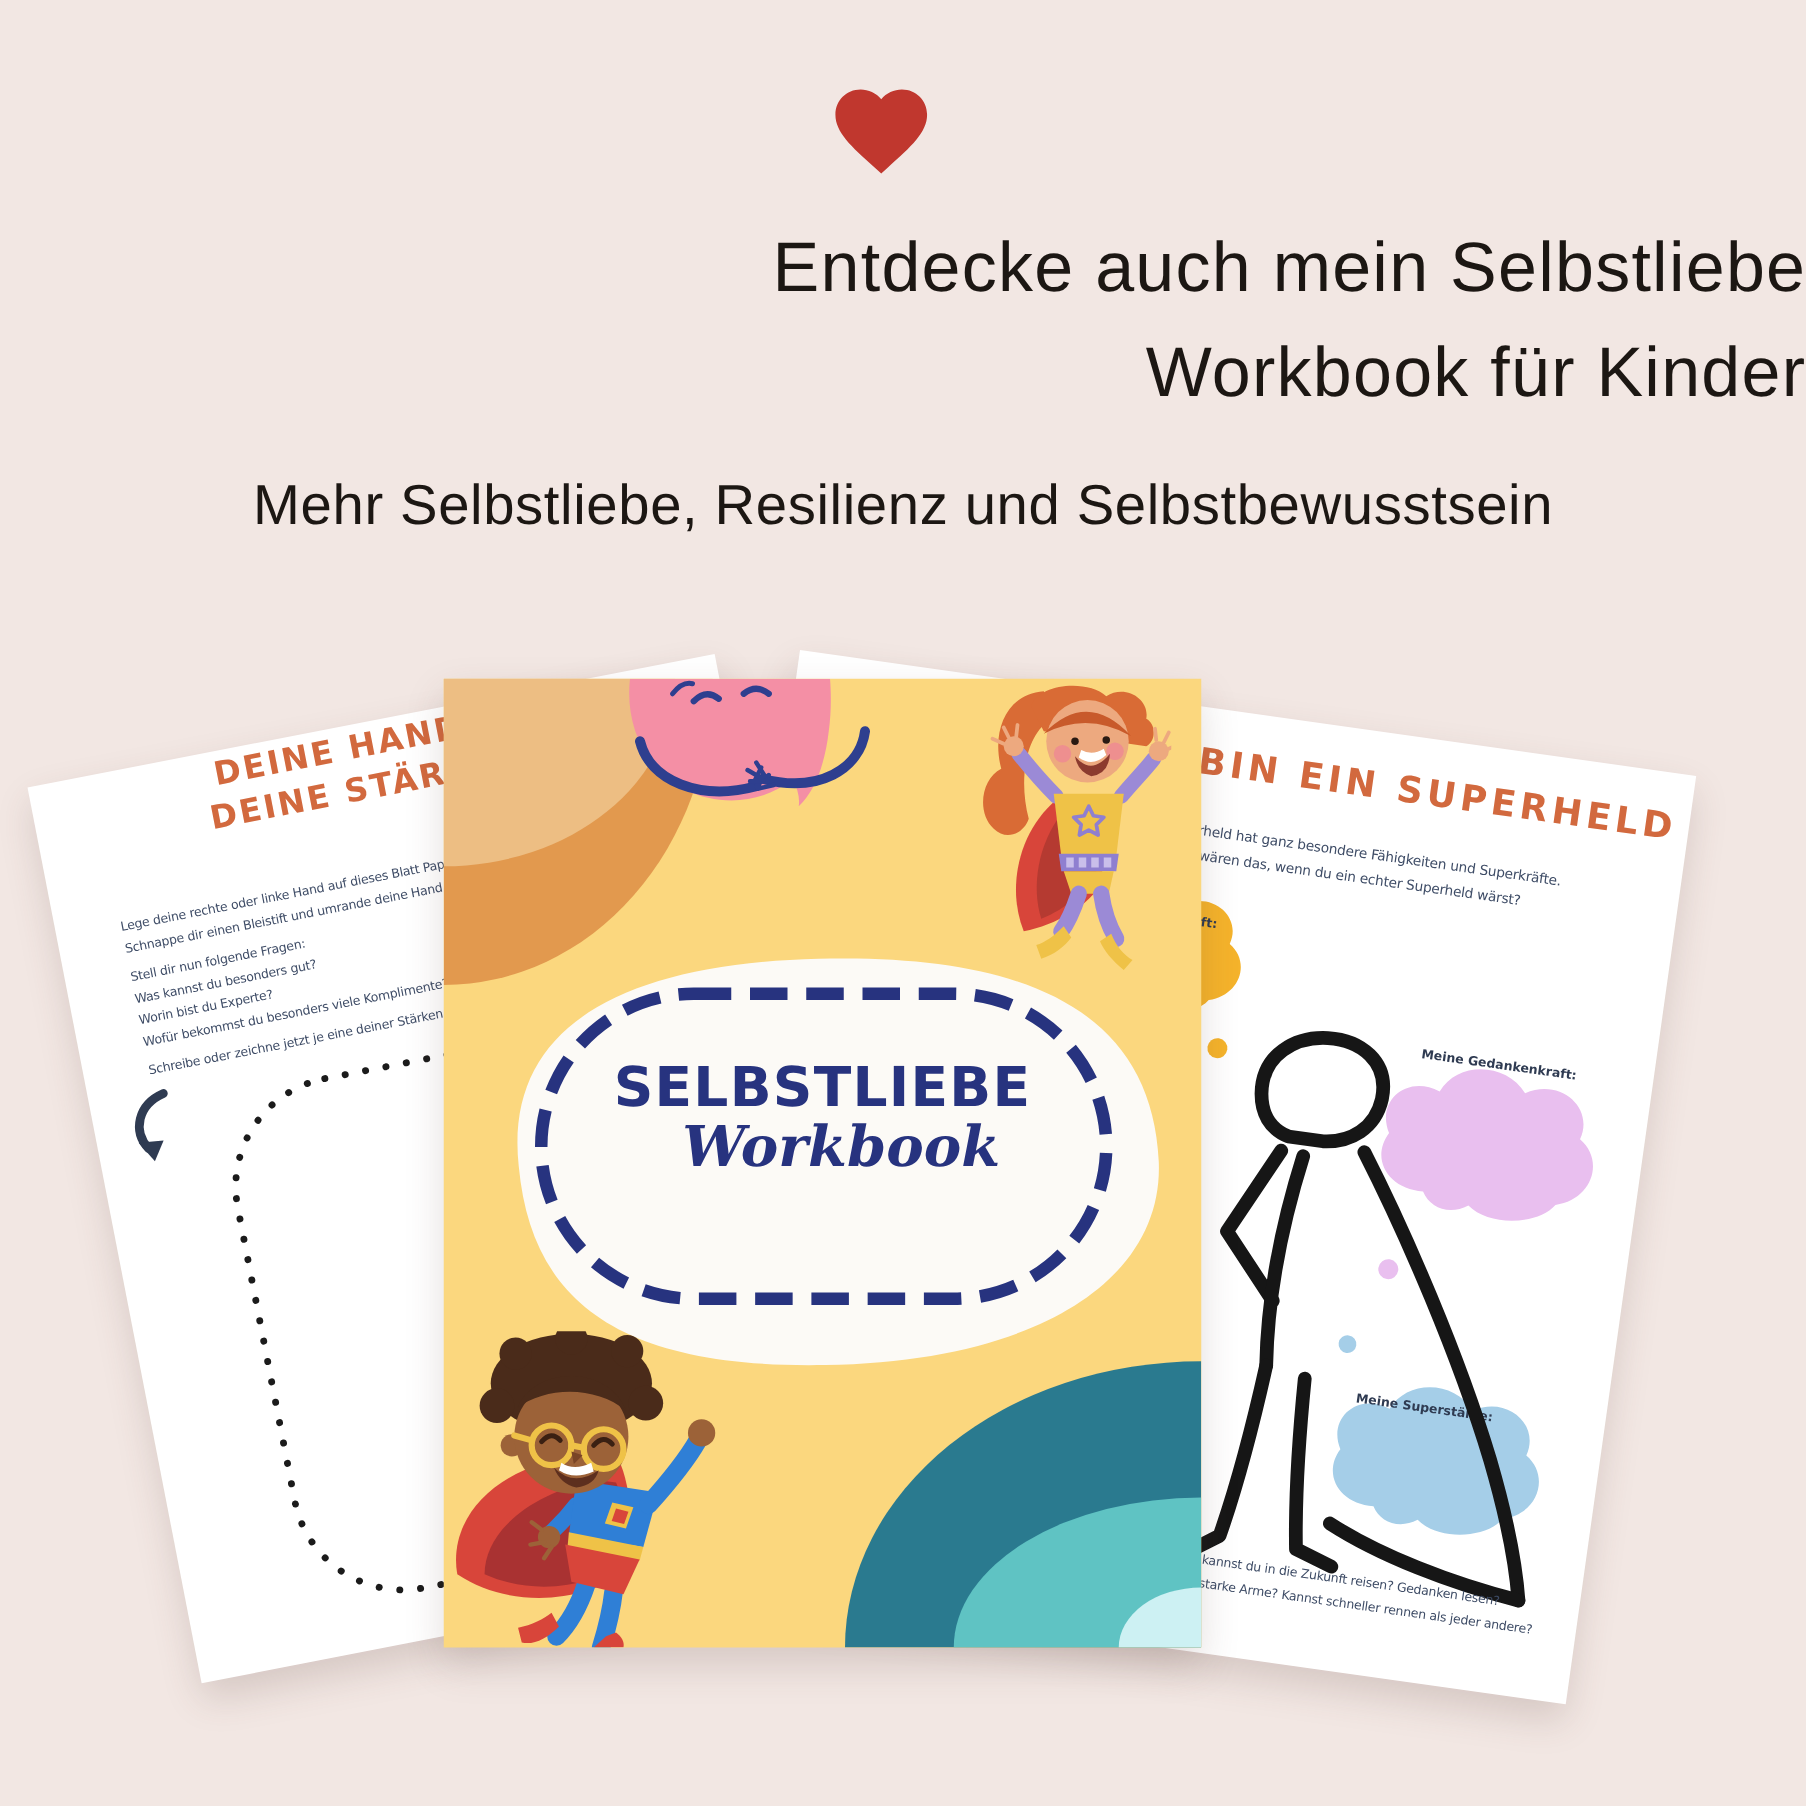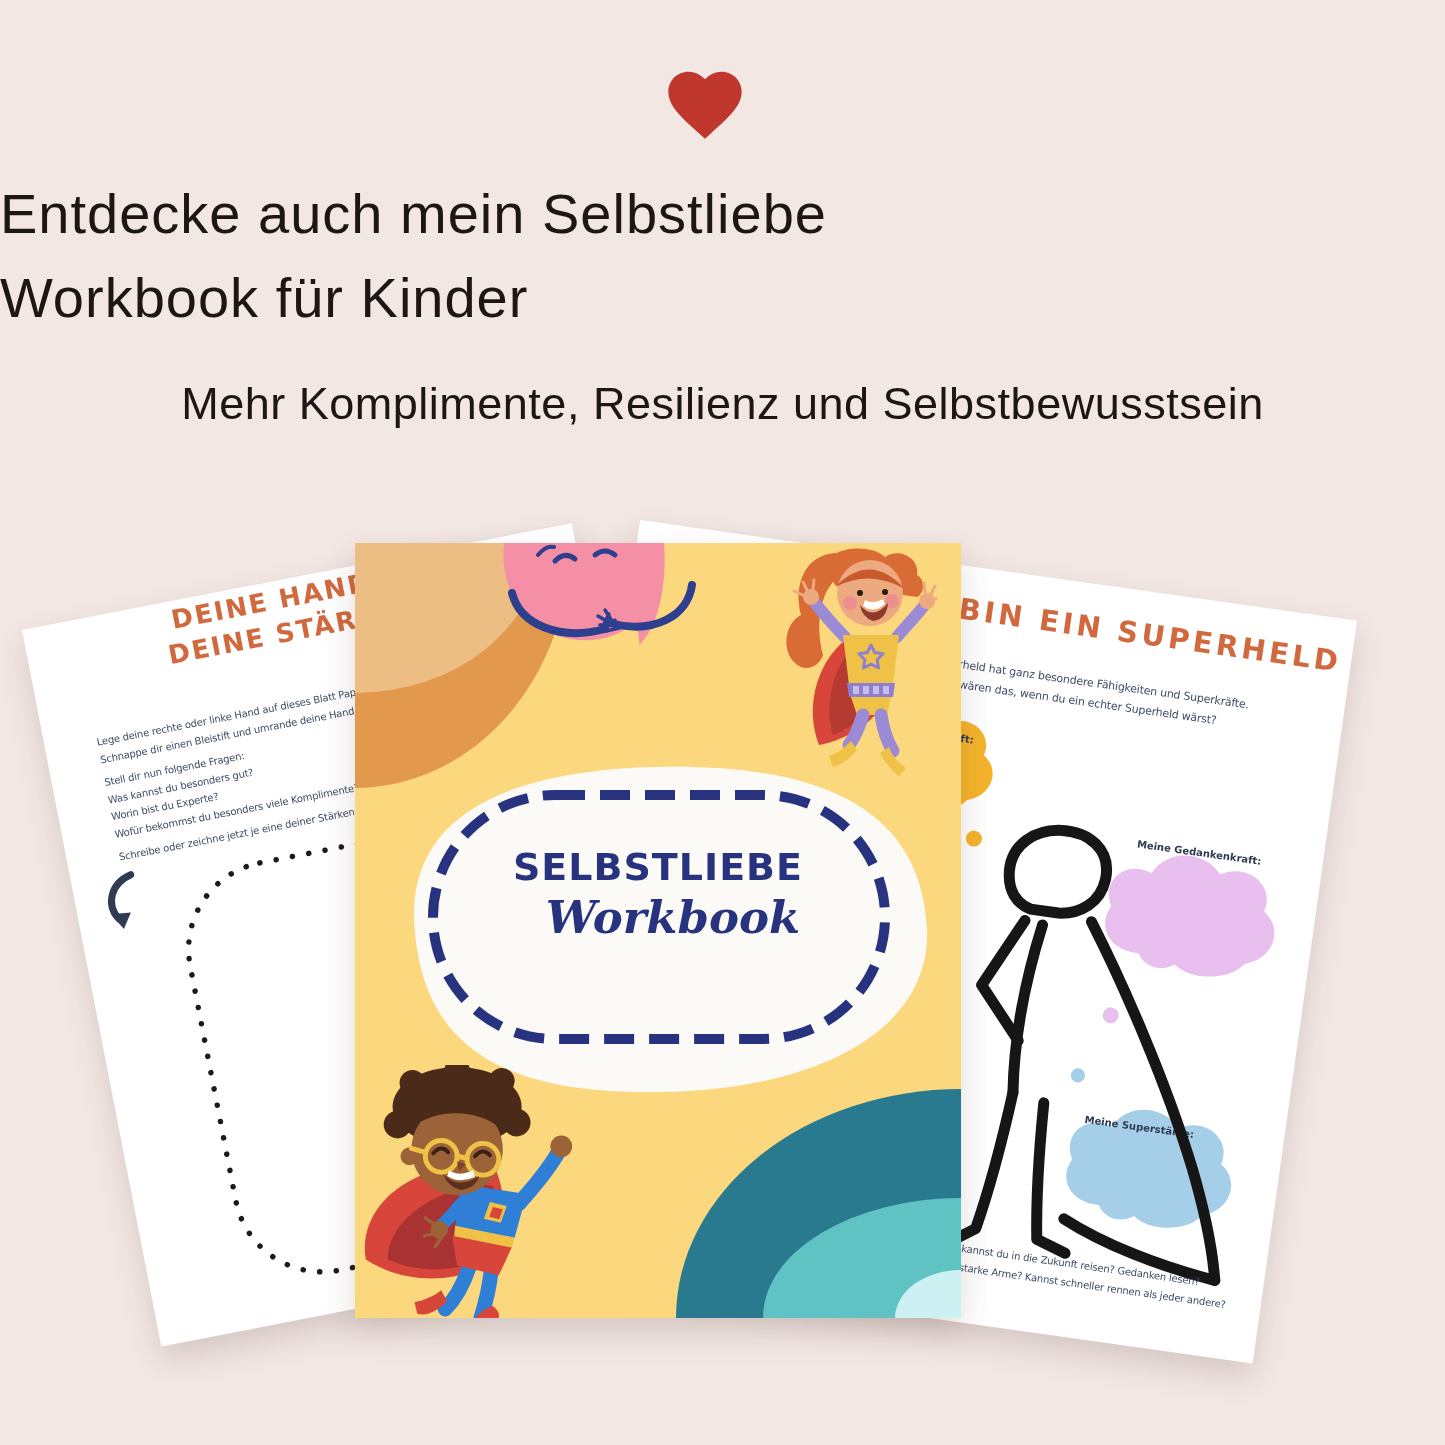--- a/index.html
+++ b/index.html
@@ -11,7 +11,7 @@
   
   .heart-top{position:absolute;left:661px;top:58px;width:88px;height:86px;}
   .headline{
-    position:absolute;left:0;top:172px;width:1445px;text-align:left;
+    position:absolute;left:0;top:172px;width:1445px;text-align:right;
     font-size:56px;line-height:84px;letter-spacing:1px;
     color:var(--headline-text,#1C1713);font-weight:500;
   }

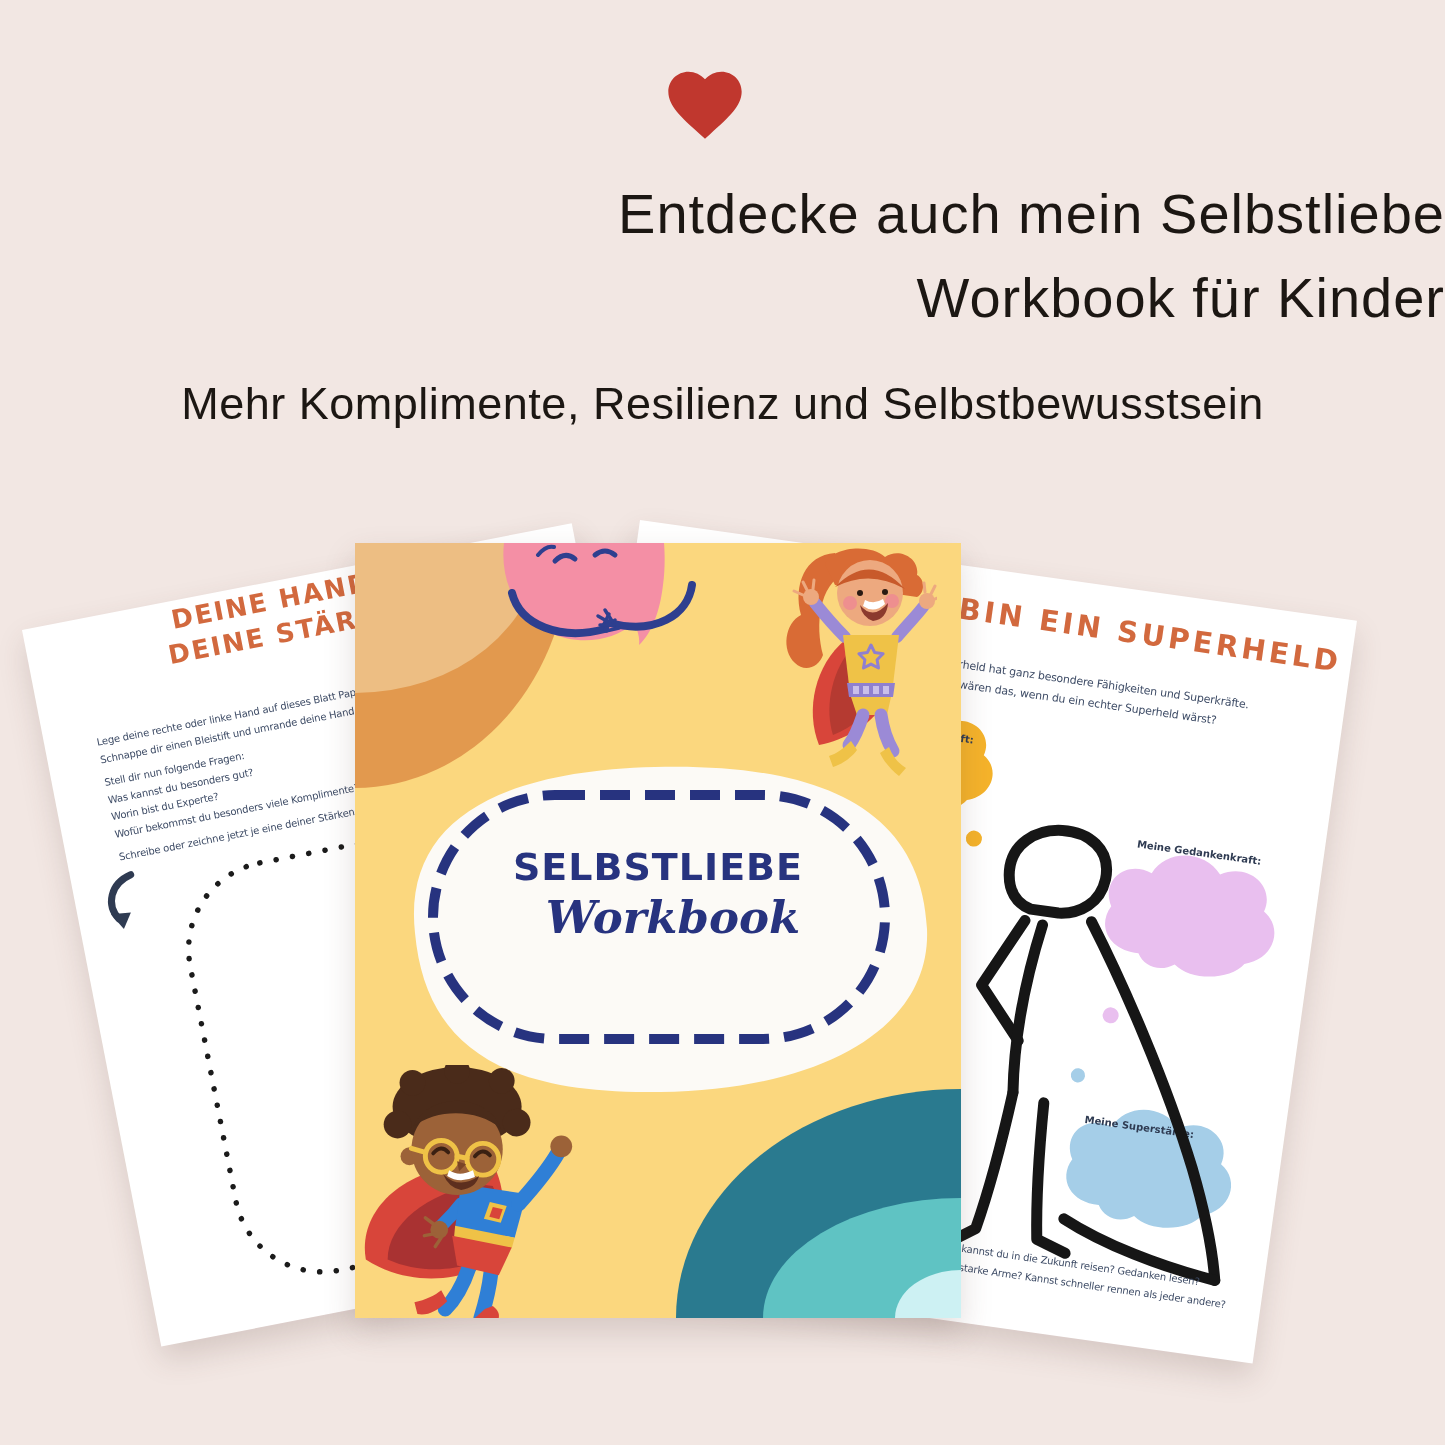--- a/index.html
+++ b/index.html
@@ -82,7 +82,7 @@
     <div>Entdecke auch mein Selbstliebe</div>
     <div>Workbook für Kinder</div>
   </div>
-  <div class="subheadline">Mehr Komplimente, Resilienz und Selbstbewusstsein</div>
+  <div class="subheadline">Mehr Selbstliebe, Resilienz und Selbstbewusstsein</div>
 
   <div class="page page-left">
     <div class="lp-title">

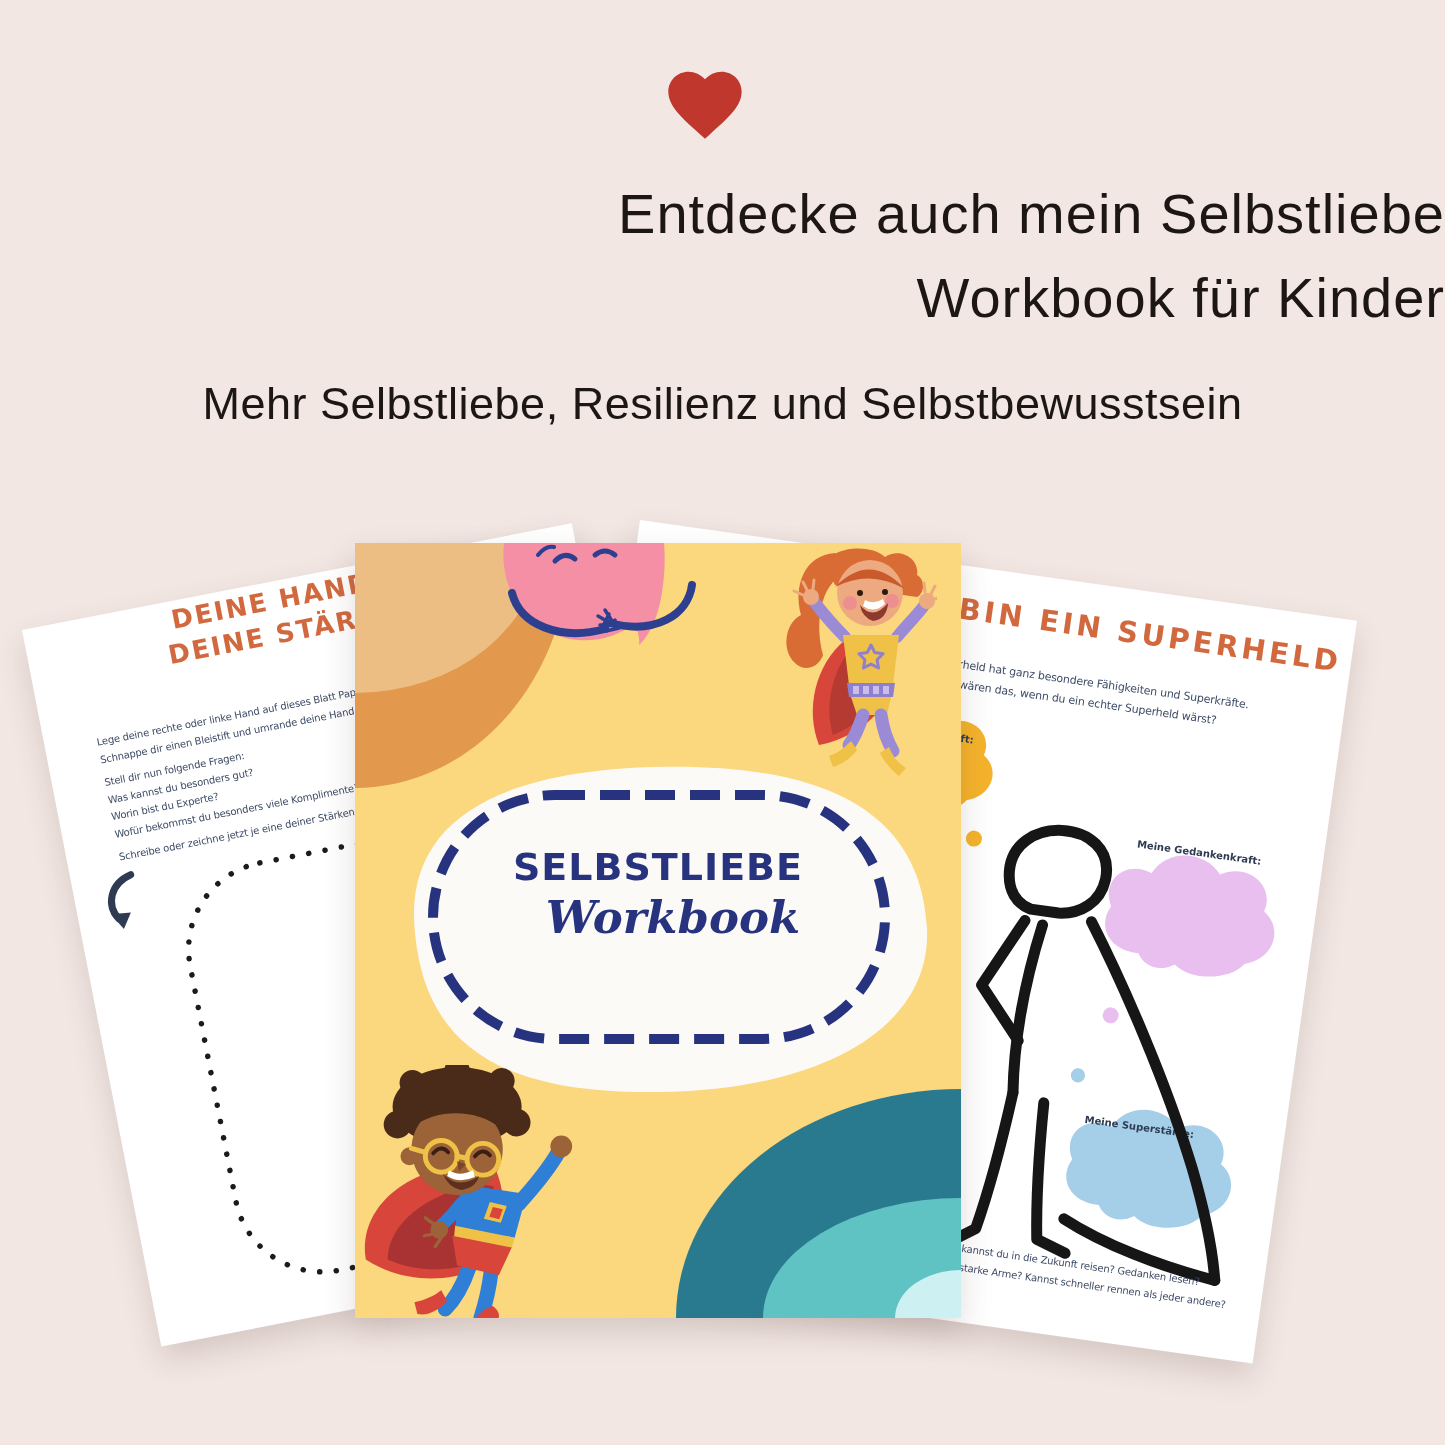--- a/index.html
+++ b/index.html
@@ -59,7 +59,7 @@
   .cover-deco{position:absolute;}
   .cover-title{
     position:absolute;left:0;top:302px;width:606px;text-align:center;
-    font-family:"DejaVu Sans",sans-serif;font-weight:800;font-size:38px;letter-spacing:1px;
+    font-family:"DejaVu Sans",sans-serif;font-weight:800;font-size:44px;letter-spacing:1px;
     color:var(--cover-navy,#27337F);
   }
   .cover-subtitle{

